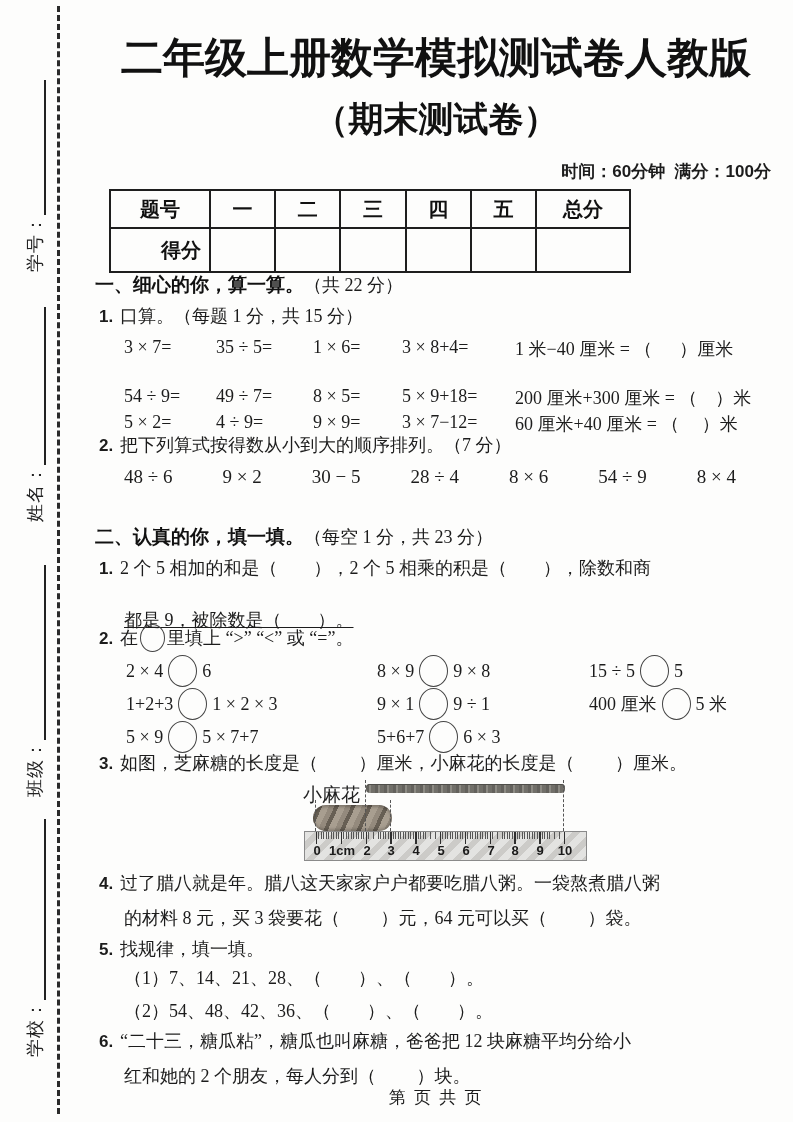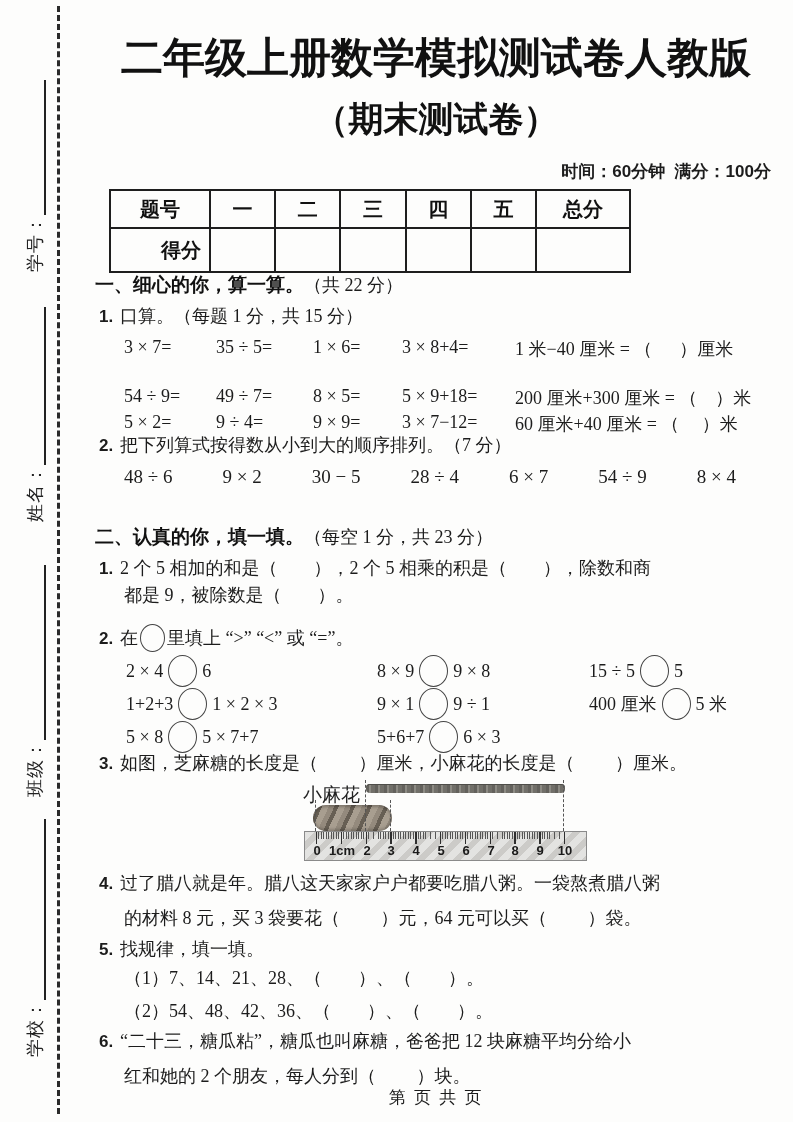--- a/index.html
+++ b/index.html
@@ -146,7 +146,7 @@
     </div>
     <div class="blk calc-row" style="top:380px;margin-top:32px;">
       <span class="pre">5 × 2=</span>
-      <span class="pre">9 ÷ 4=</span>
+      <span class="pre">4 ÷ 9=</span>
       <span class="pre">9 × 9=</span>
       <span class="pre">3 × 7−12=</span>
       <span class="pre">60 厘米+40 厘米 = （　 ）米</span>

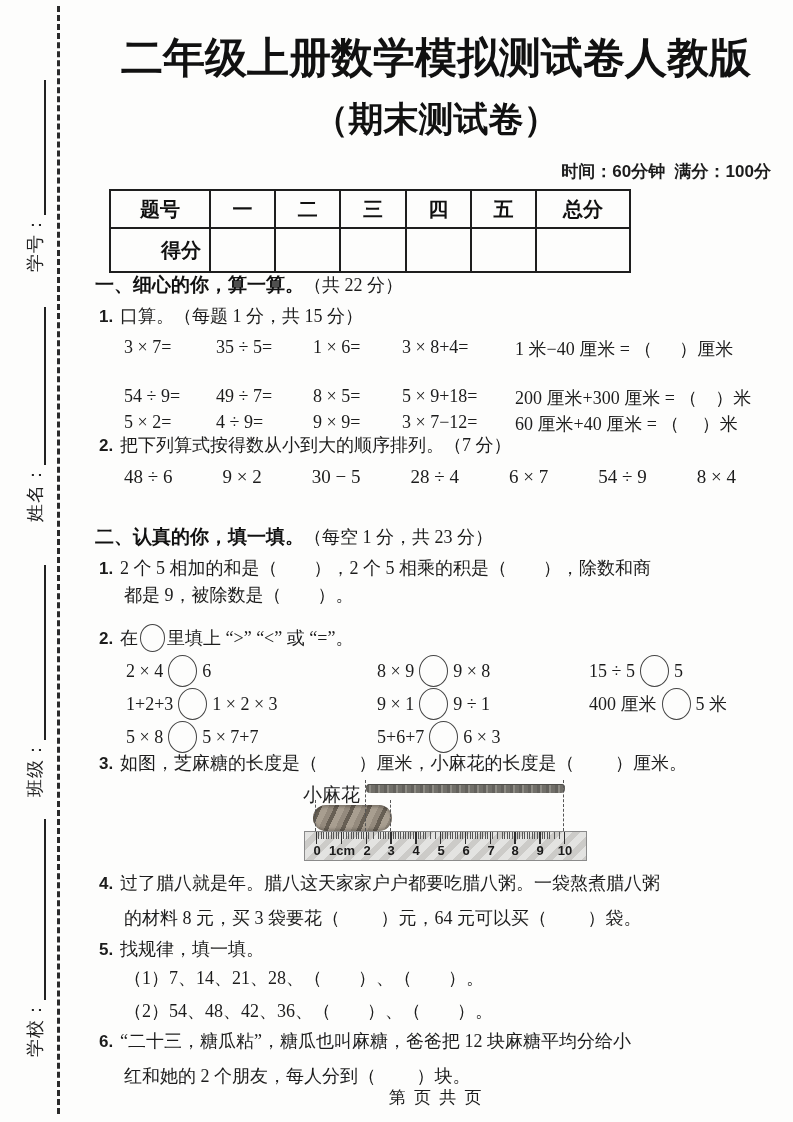--- a/index.html
+++ b/index.html
@@ -161,7 +161,7 @@
       <span>9 × 2</span>
       <span>30 − 5</span>
       <span>28 ÷ 4</span>
-      <span>6 × 7</span>
+      <span>8 × 6</span>
       <span>54 ÷ 9</span>
       <span>8 × 4</span>
     </div>

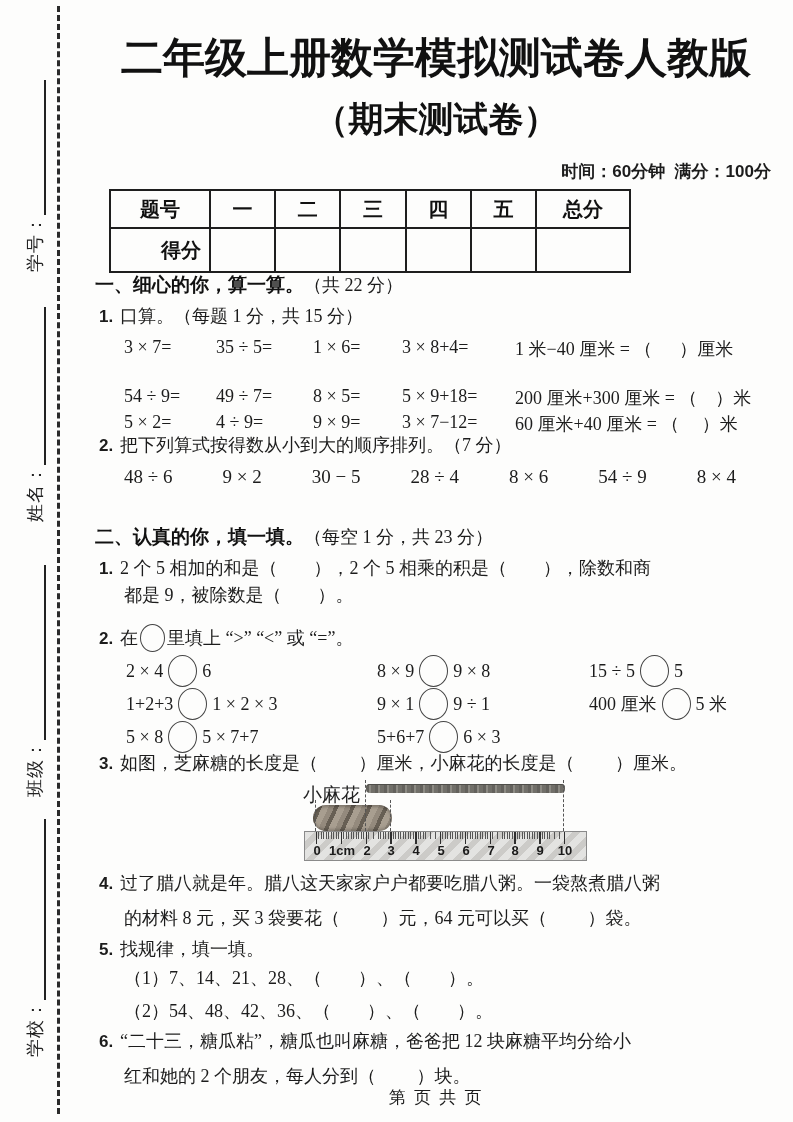--- a/index.html
+++ b/index.html
@@ -174,7 +174,7 @@
       <span class="qnum">1.</span>
       <span class="qtext">2 个 5 相加的和是（　　），2 个 5 相乘的积是（　　），除数和商</span>
     </div>
-    <div class="blk qline indent" style="top:584px;">
+    <div class="blk qline indent" style="top:609px;text-decoration:underline;">
       <span class="qtext">都是 9，被除数是（　　）。</span>
     </div>
 

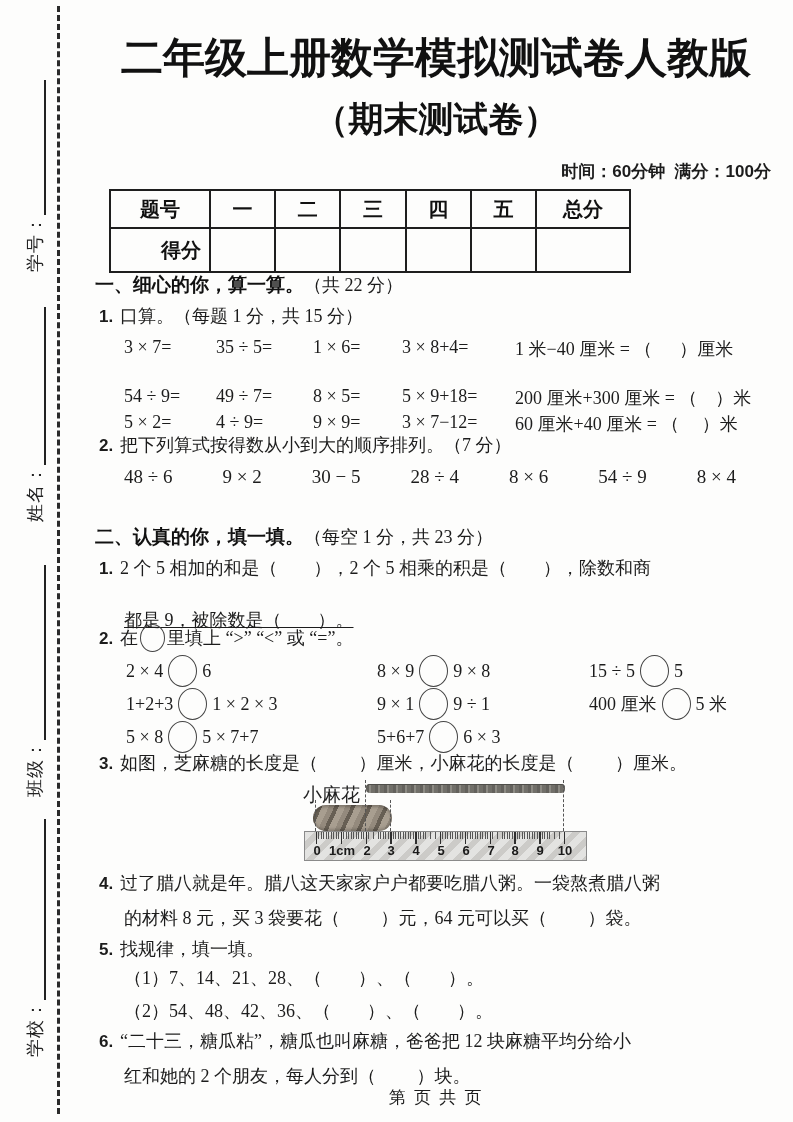--- a/index.html
+++ b/index.html
@@ -196,7 +196,7 @@
       <span class="cmp" style="left:494px;"><span class="pre">400 厘米</span><span class="circ"></span><span class="pre">5 米</span></span>
     </div>
     <div class="blk cmp-row" style="top:721px;">
-      <span class="cmp" style="left:31px;"><span class="pre">5 × 8</span><span class="circ"></span><span class="pre">5 × 7+7</span></span>
+      <span class="cmp" style="left:31px;"><span class="pre">5 × 9</span><span class="circ"></span><span class="pre">5 × 7+7</span></span>
       <span class="cmp" style="left:282px;"><span class="pre">5+6+7</span><span class="circ"></span><span class="pre">6 × 3</span></span>
     </div>
 

